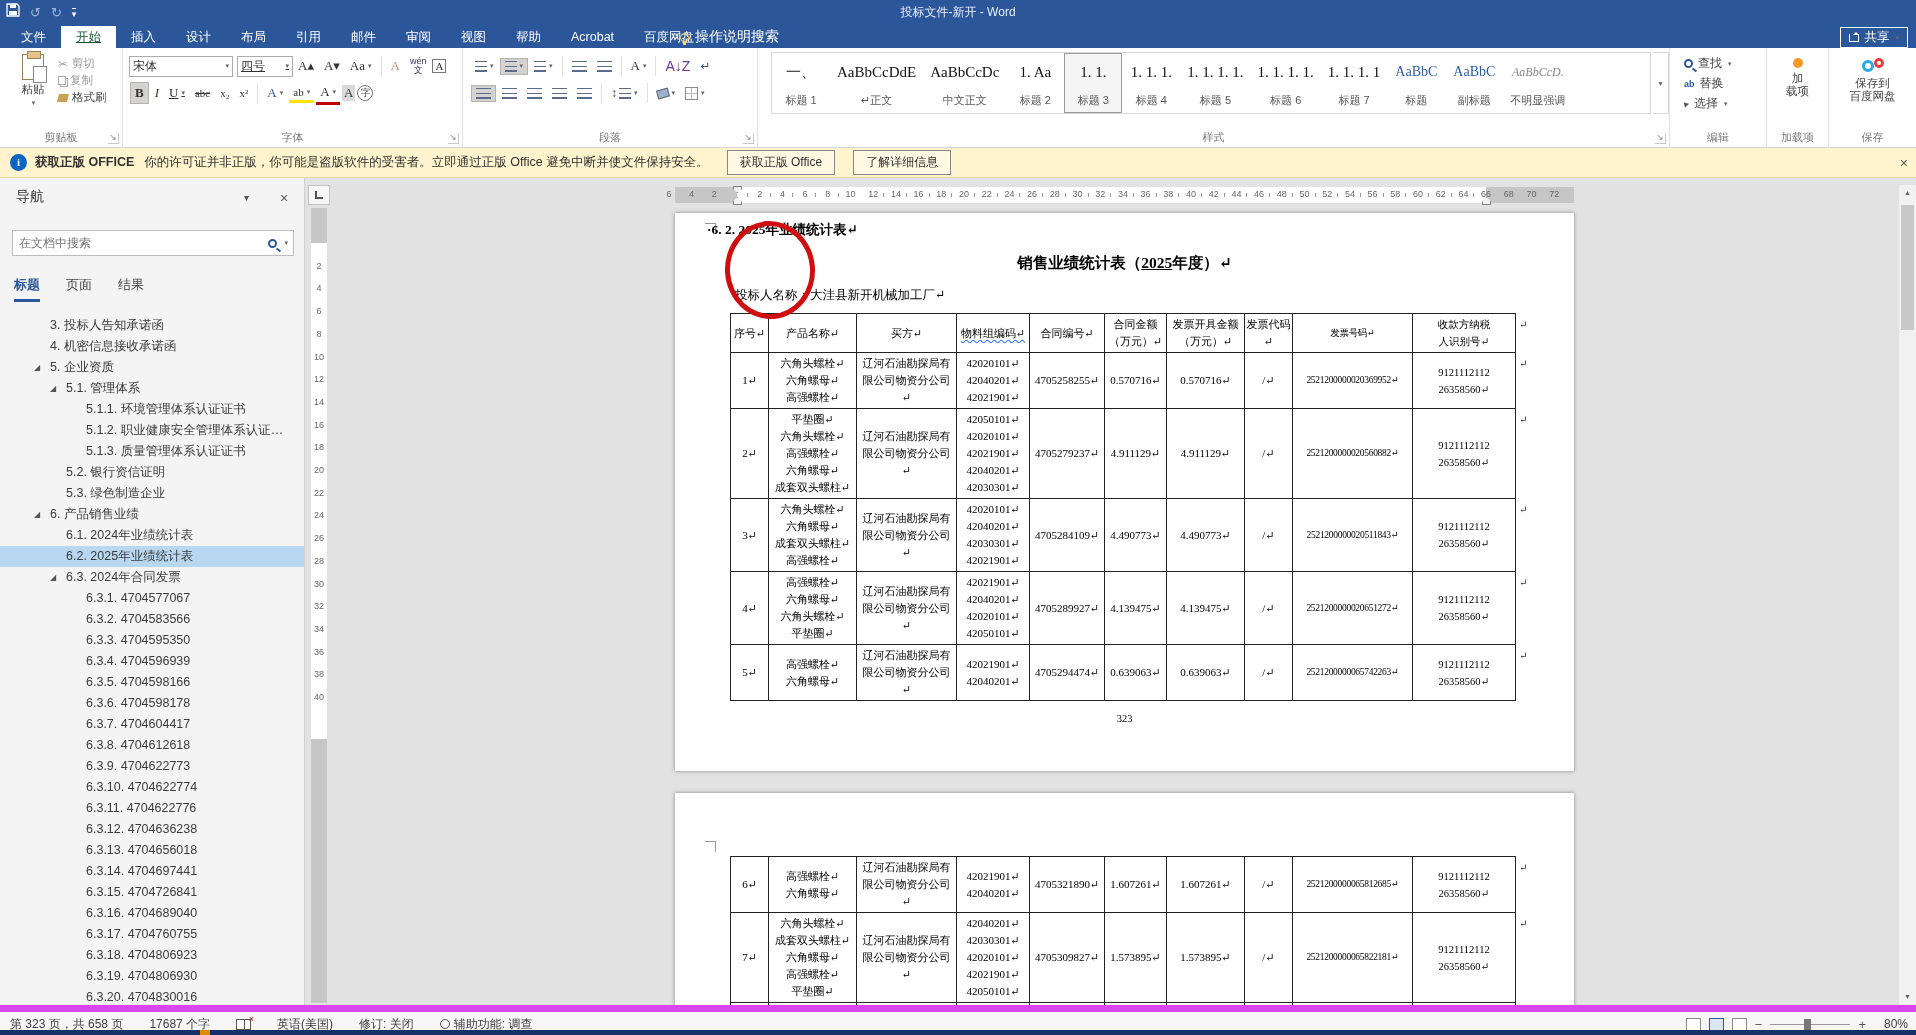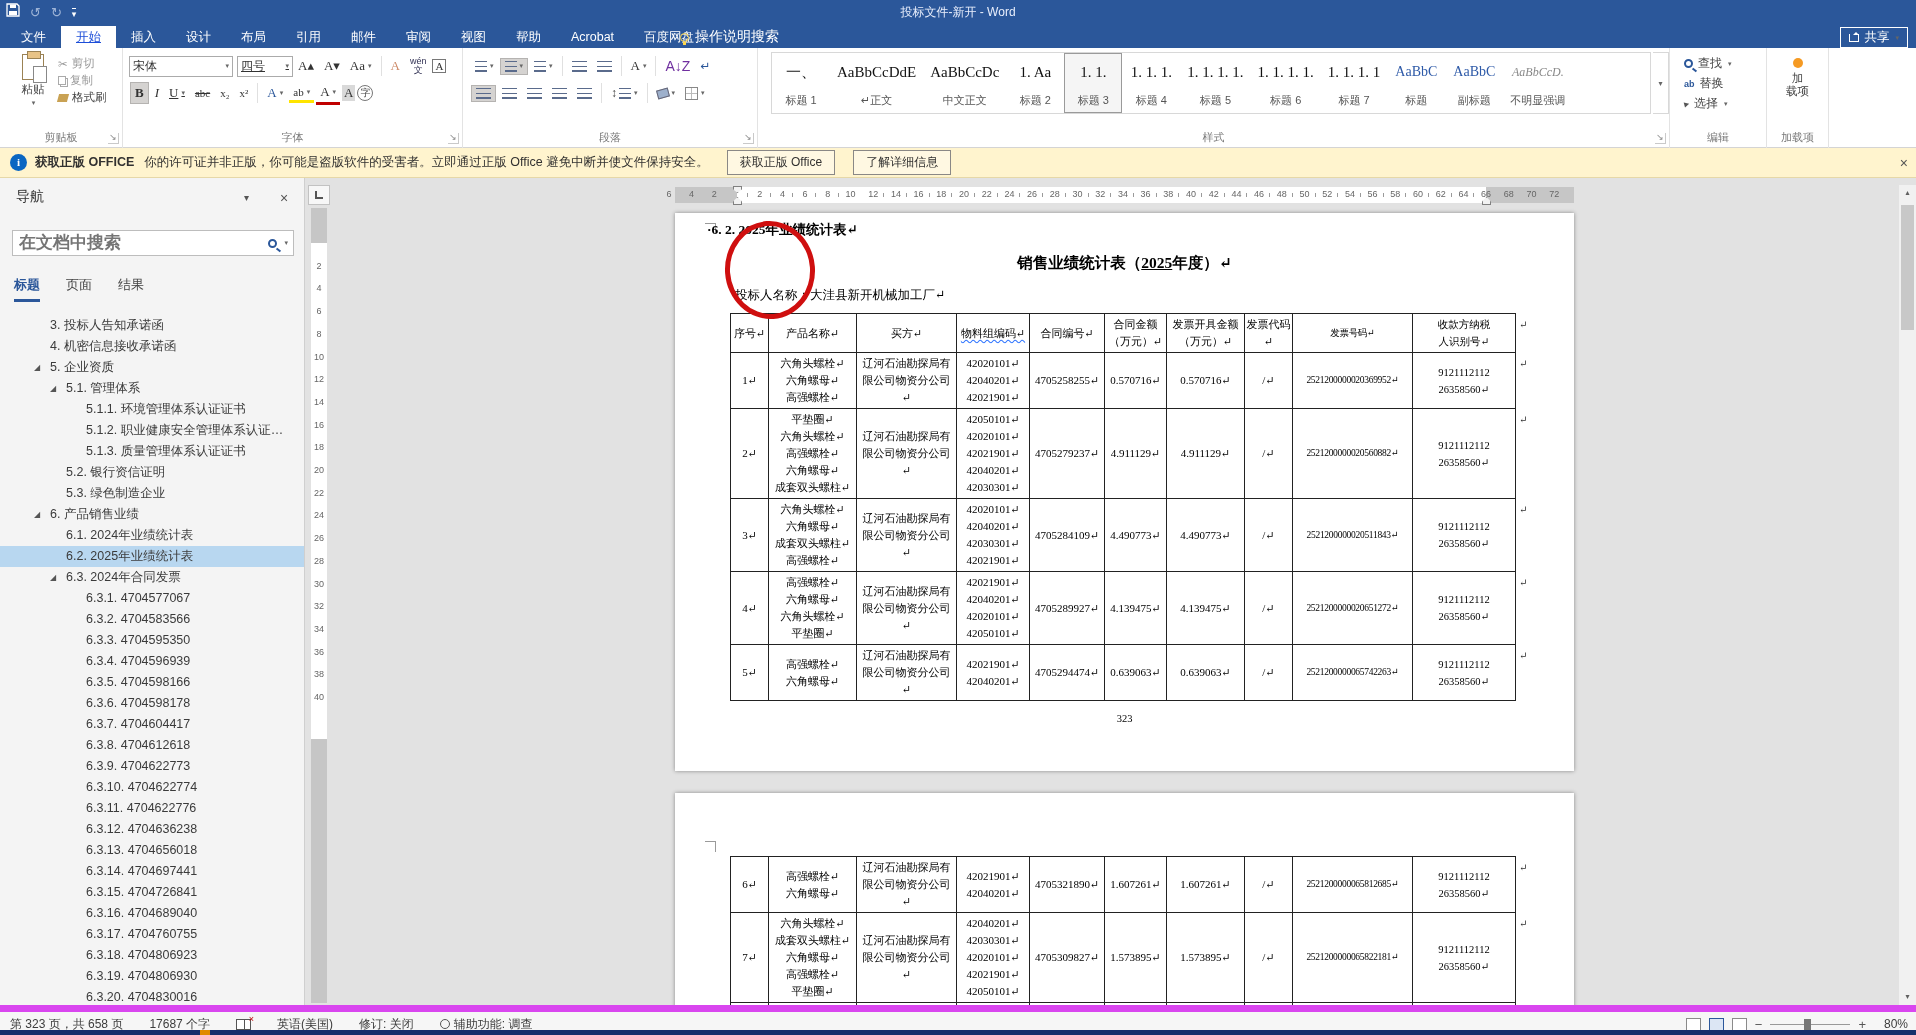--- a/index.html
+++ b/index.html
@@ -26,7 +26,7 @@
   #tabrow { position:absolute; left:0; top:26px; width:100%; height:22px; background:#2b579a; }
   #tabs { position:absolute; left:6px; top:0; display:flex; height:22px; }
   .rtab { color:#fff; font-size:12.5px; padding:0 15px; line-height:22px; cursor:default; }
-  .rtab.active { background:#fff; color:#1d4ed8;text-decoration:underline; }
+  .rtab.active { background:#fff; color:#14532d;text-decoration:underline; }
   .tellme { position:absolute; left:680px; top:0; height:22px; display:flex; align-items:center; gap:6px; color:#fff; font-size:14px; }
   .bulb { width:9px; height:9px; border:1.5px solid #ffd84d; border-radius:50%; position:relative; }
   .bulb::after { content:""; position:absolute; left:2px; top:8px; width:3px; height:3px; background:#ffd84d; }

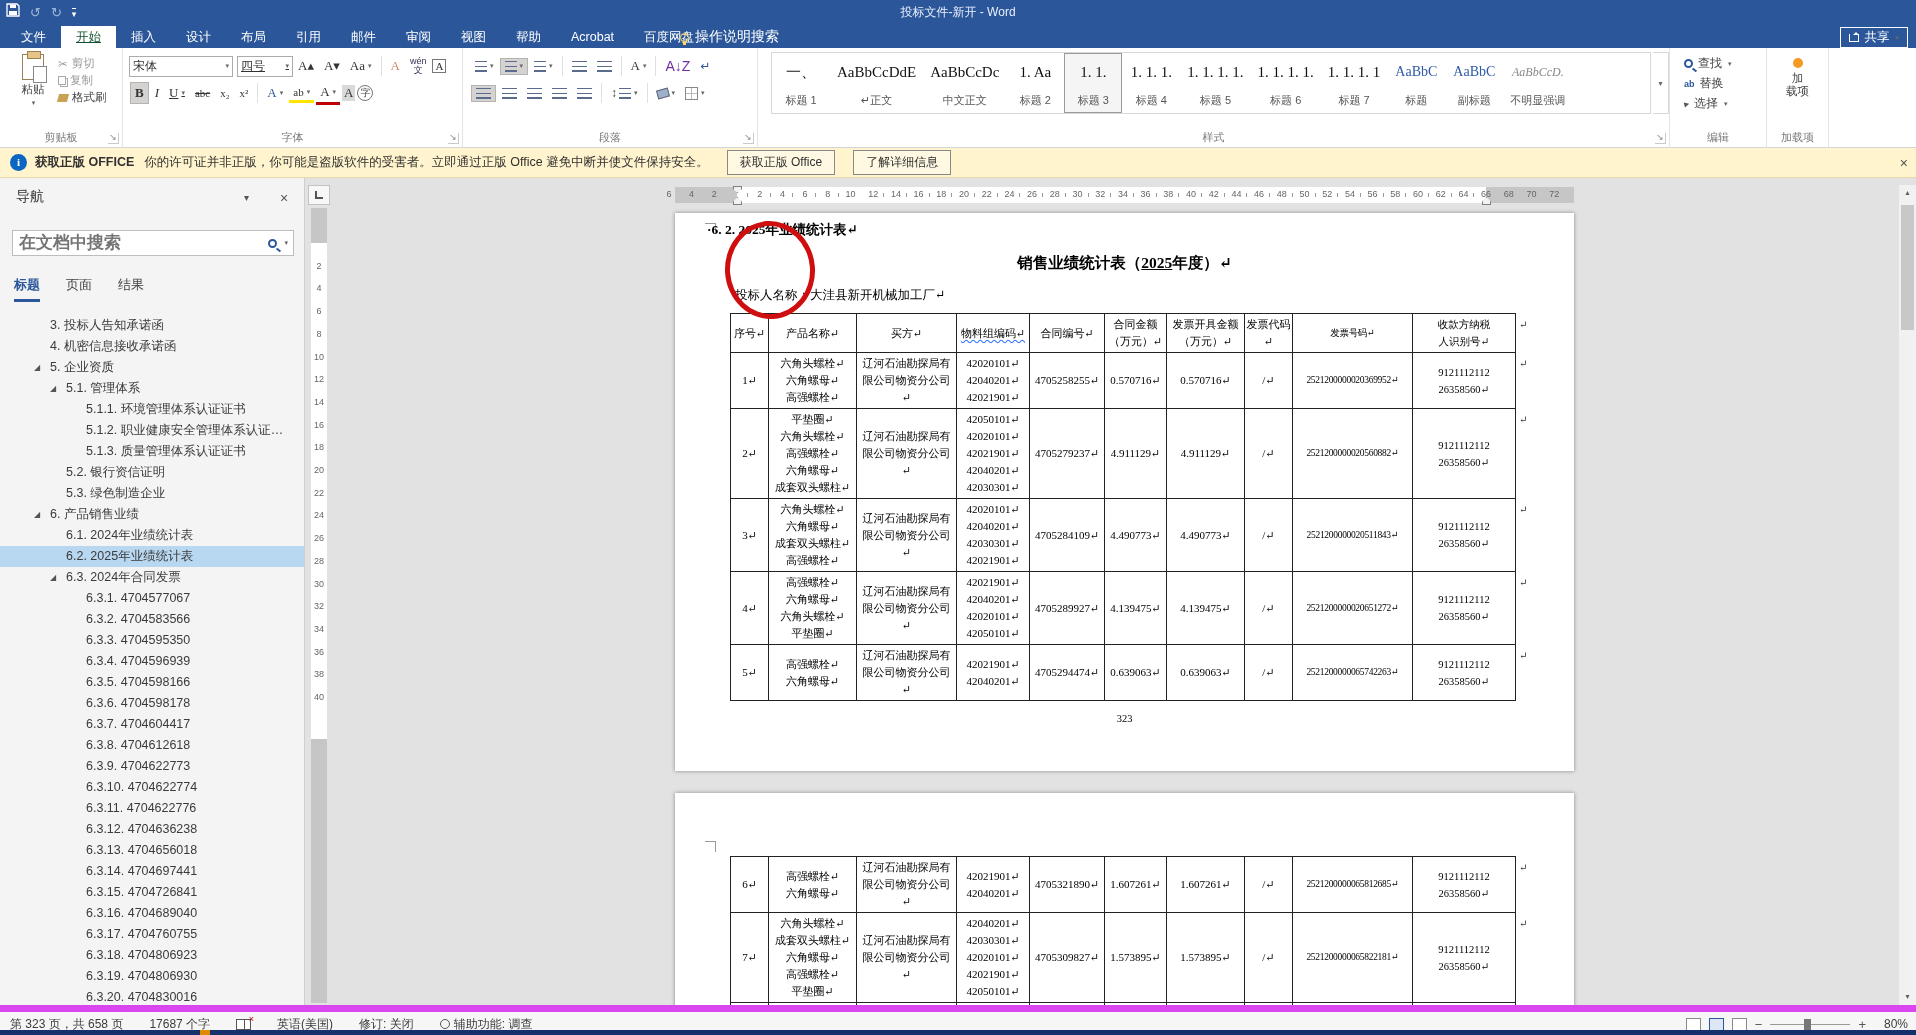--- a/index.html
+++ b/index.html
@@ -462,6 +462,17 @@
       <div class="glabel">加载项</div>
     </div>
 
+    <div class="rgroup" style="left:1829px;width:87px;border-right:none;">
+      <div class="bigbtn" style="position:absolute;left:0;right:0;top:10px;">
+        <span class="baidu-ic">
+            <i class="b1"></i>
+            <i class="b2"></i>
+          </span>
+        <span style="white-space:pre-line;">保存到
+百度网盘</span>
+      </div>
+      <div class="glabel">保存</div>
+    </div>
   </div>
 
   <div id="warnbar">

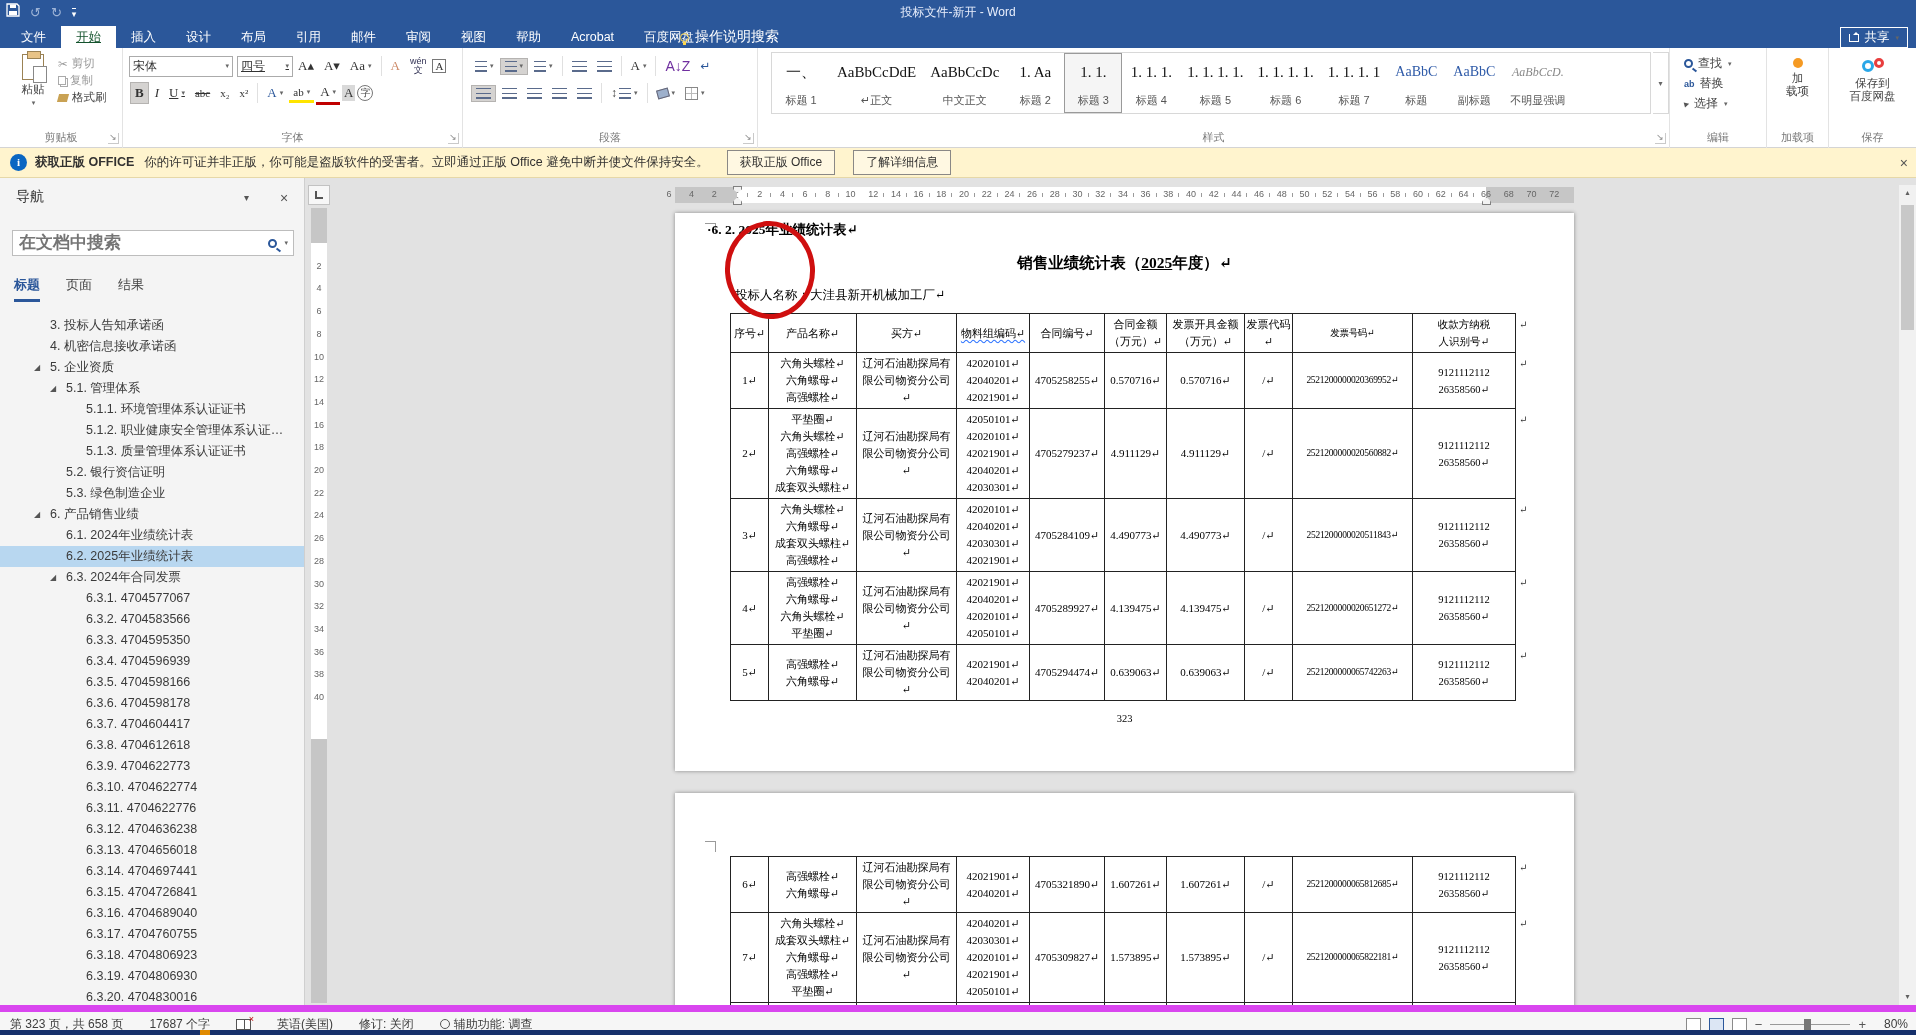--- a/index.html
+++ b/index.html
@@ -105,7 +105,7 @@
   .nav-chev { position:absolute; left:244px; top:14px; font-size:10px; color:#555; }
   .nav-close { position:absolute; left:280px; top:12px; font-size:14px; color:#555; }
   .nav-search { position:absolute; left:12px; top:52px; width:282px; height:26px; background:#fff; border:1px solid #bdbdbd; display:flex; align-items:center; }
-  .nav-search input { flex:1; border:none; outline:none; font-size:17px; color:#666; padding:0 6px; background:transparent; font-family:inherit;font-weight:bold; }
+  .nav-search input { flex:1; border:none; outline:none; font-size:12px; color:#666; padding:0 6px; background:transparent; font-family:inherit; }
   .nav-search .mag { border-color:#2b579a; margin-right:6px; }
   .nav-search .dd { margin-right:5px; }
   #navtabs { position:absolute; left:14px; top:98px; display:flex; gap:26px; }

